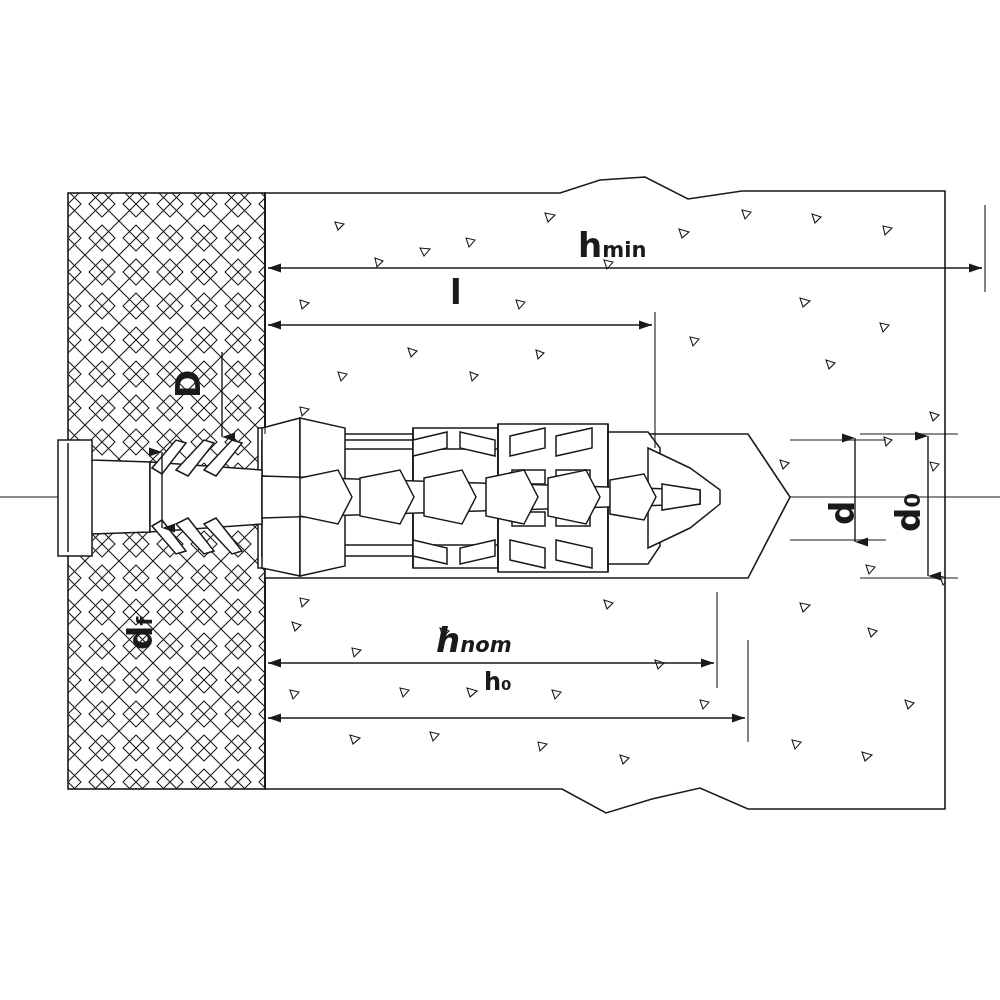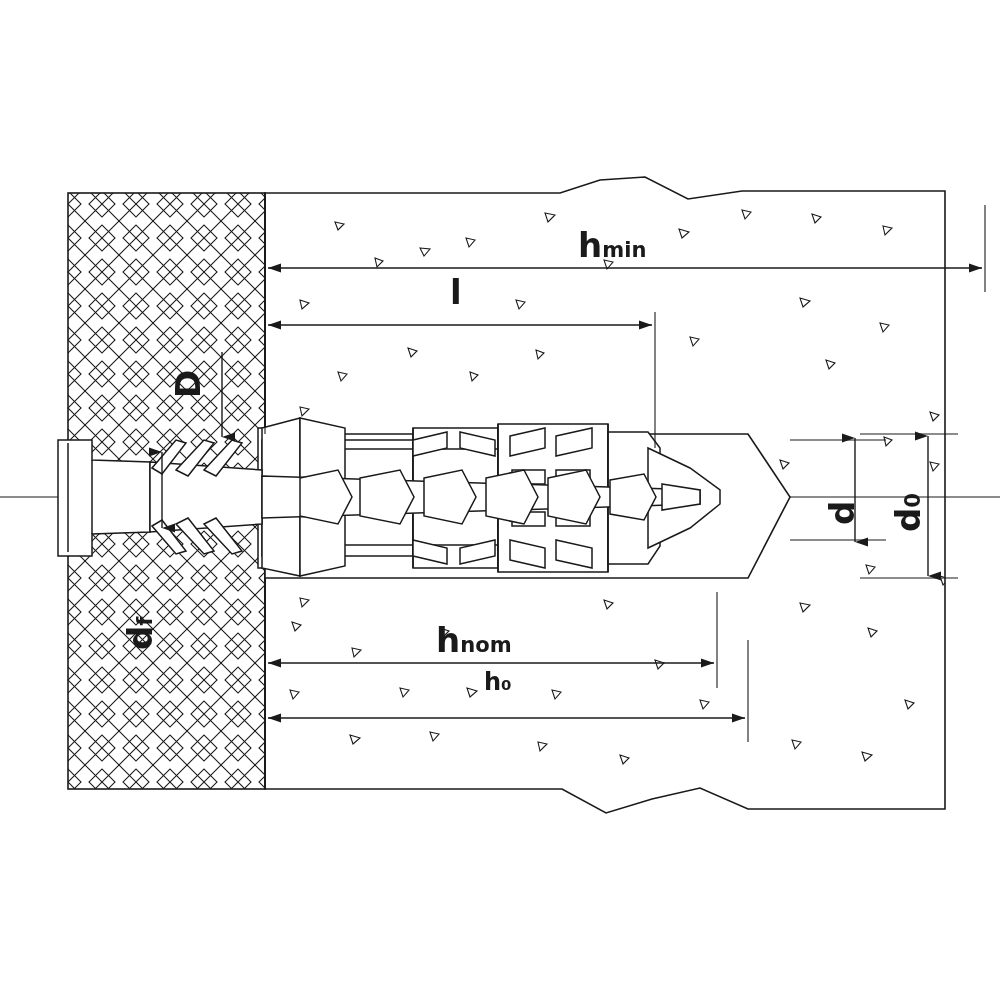--- a/index.html
+++ b/index.html
@@ -216,7 +216,7 @@
   <span>d</span><span class="sub">0</span>
 </div>
 
-<div class="lbl" style="left:436px;top:620px;font-size:34px;">
+<div class="lbl" style="left:436px;top:620px;font-size:34px;font-style:italic;">
   <span>h</span><span class="sub">nom</span>
 </div>
 

